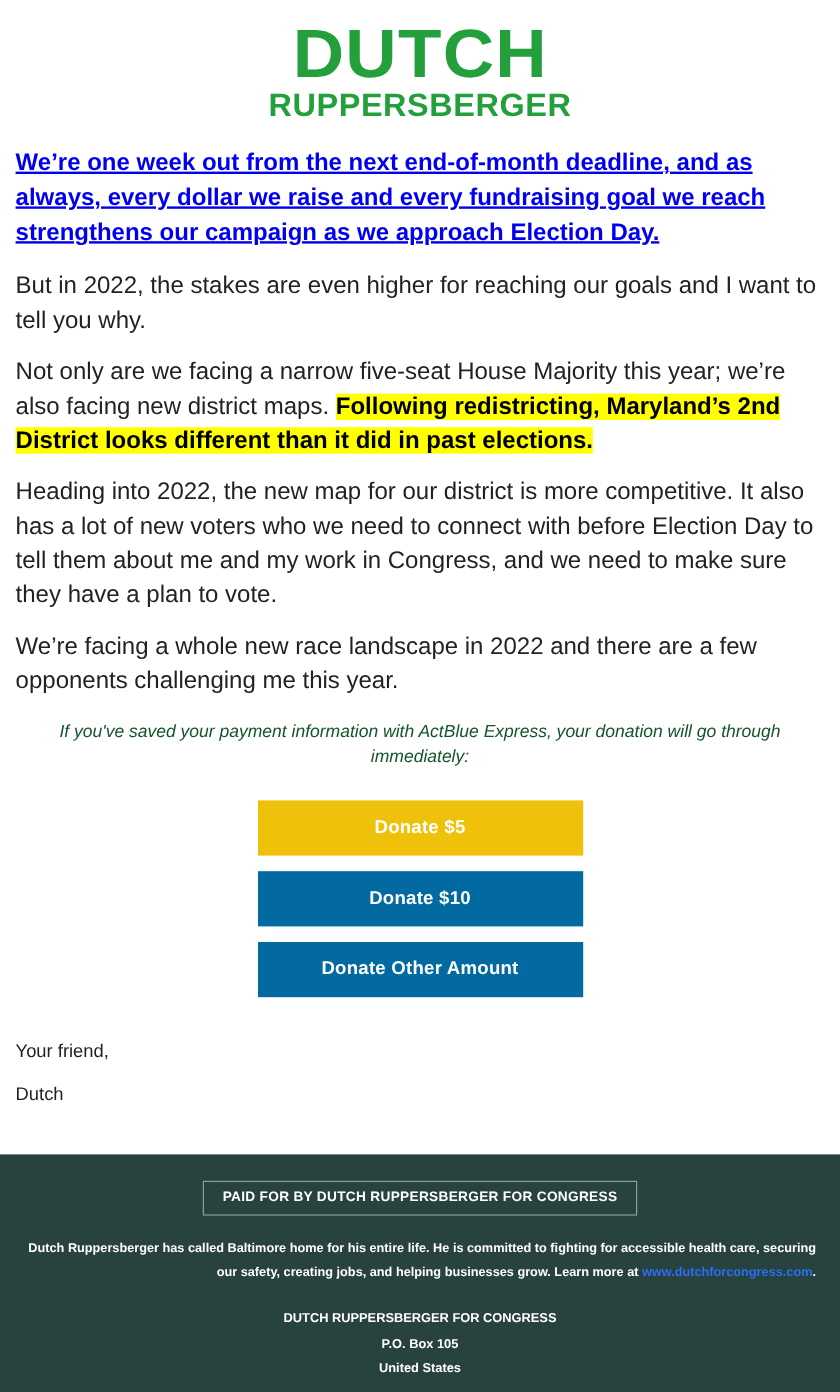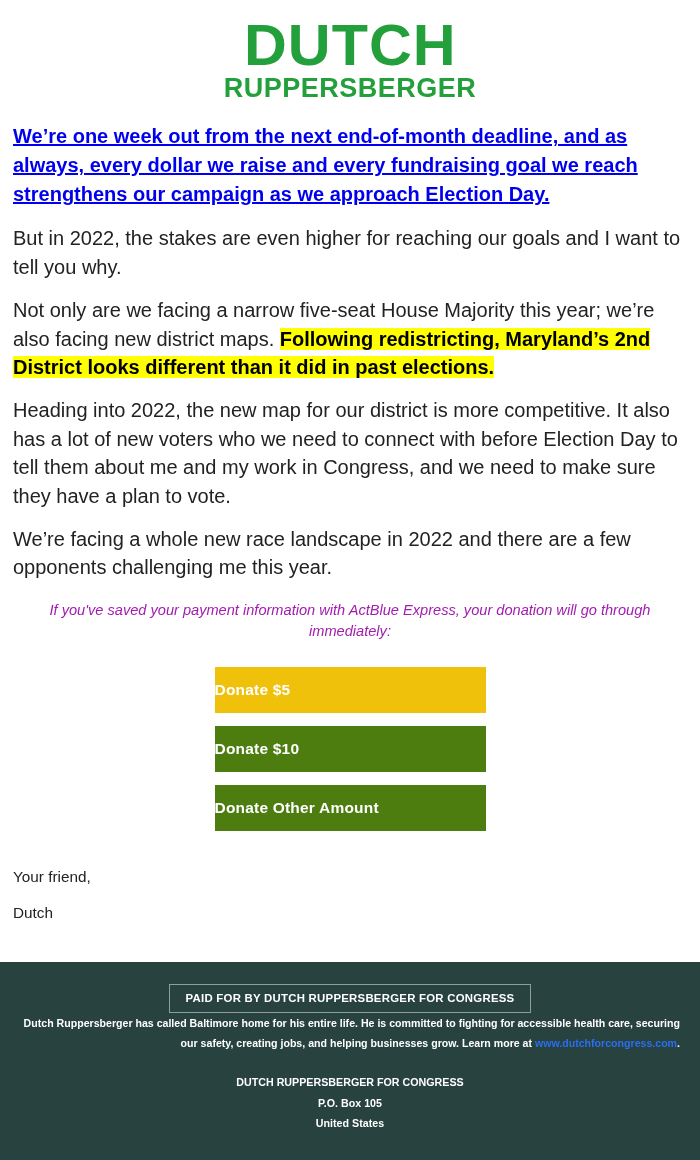--- a/index.html
+++ b/index.html
@@ -94,7 +94,7 @@
     text-align: center;
     font-style: italic;
     font-size: 14.6px;
-    color: #a21caf;
+    color: #14532d;
     line-height: 1.42;
   }
 

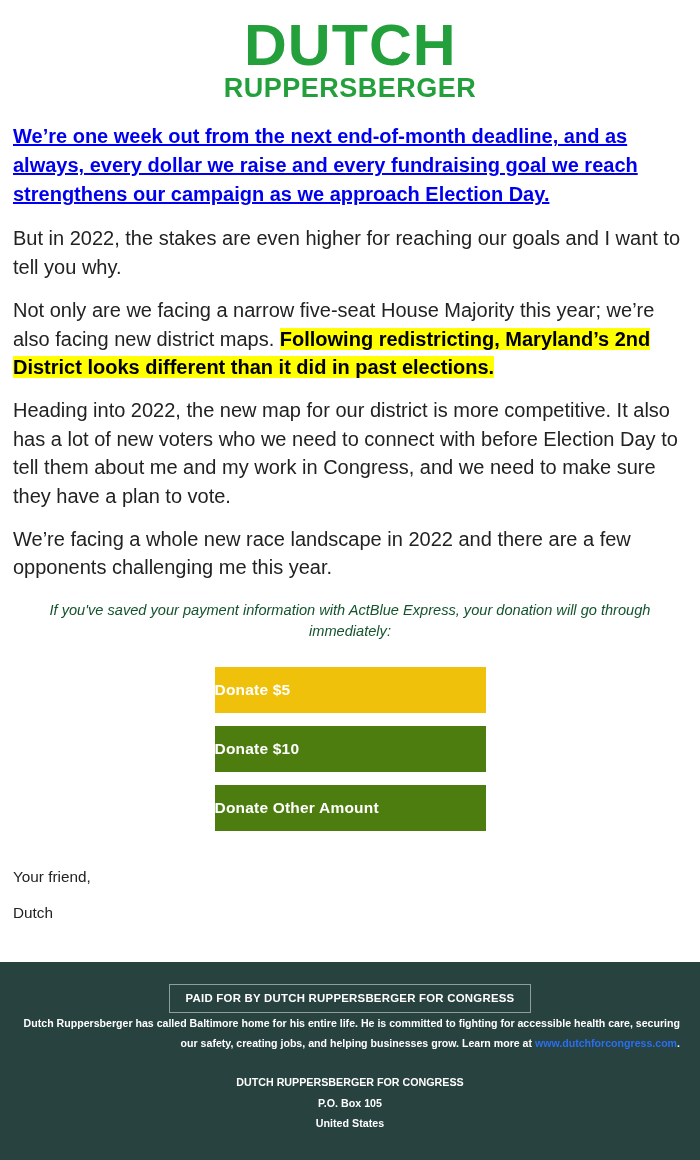--- a/index.html
+++ b/index.html
@@ -109,7 +109,7 @@
     height: 46px;
     line-height: 46px;
     margin: 0 auto 13px auto;
-    text-align: left;
+    text-align: center;
     color: #ffffff;
     font-weight: bold;
     font-size: 15.5px;

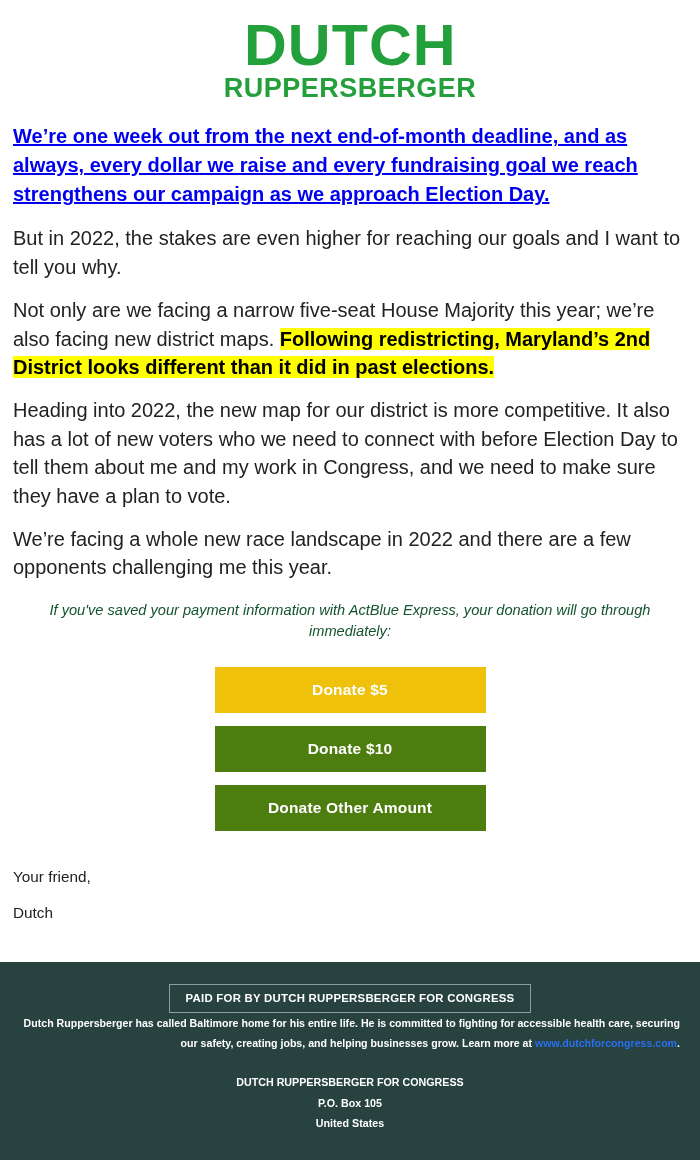--- a/index.html
+++ b/index.html
@@ -120,7 +120,7 @@
     font-family: "Liberation Sans", sans-serif;
   }
   .donate-btn.gold { background: #efc10b; }
-  .donate-btn.green { background: #4d7c0f; }
+  .donate-btn.green { background: #0369a1; }
 
   
   .signature {

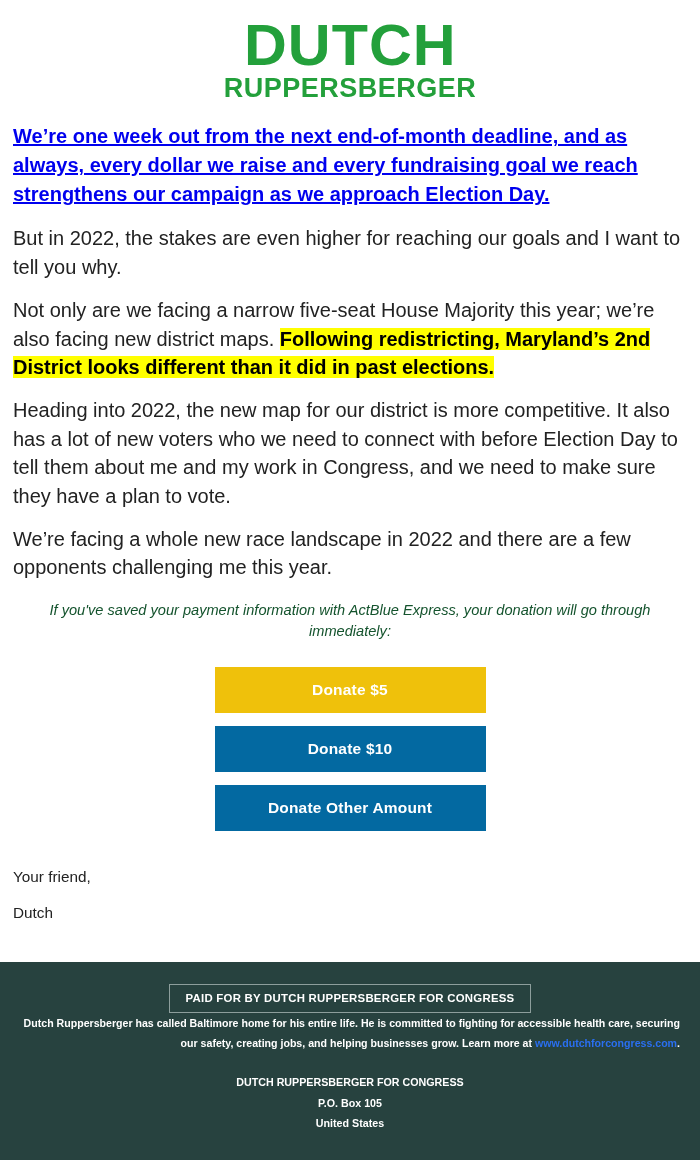--- a/index.html
+++ b/index.html
@@ -148,6 +148,7 @@
     font-weight: bold;
     letter-spacing: 0.25px;
     color: #ffffff;
+    margin-bottom: 17px;
   }
   .footer-bio {
     font-size: 10.6px;

